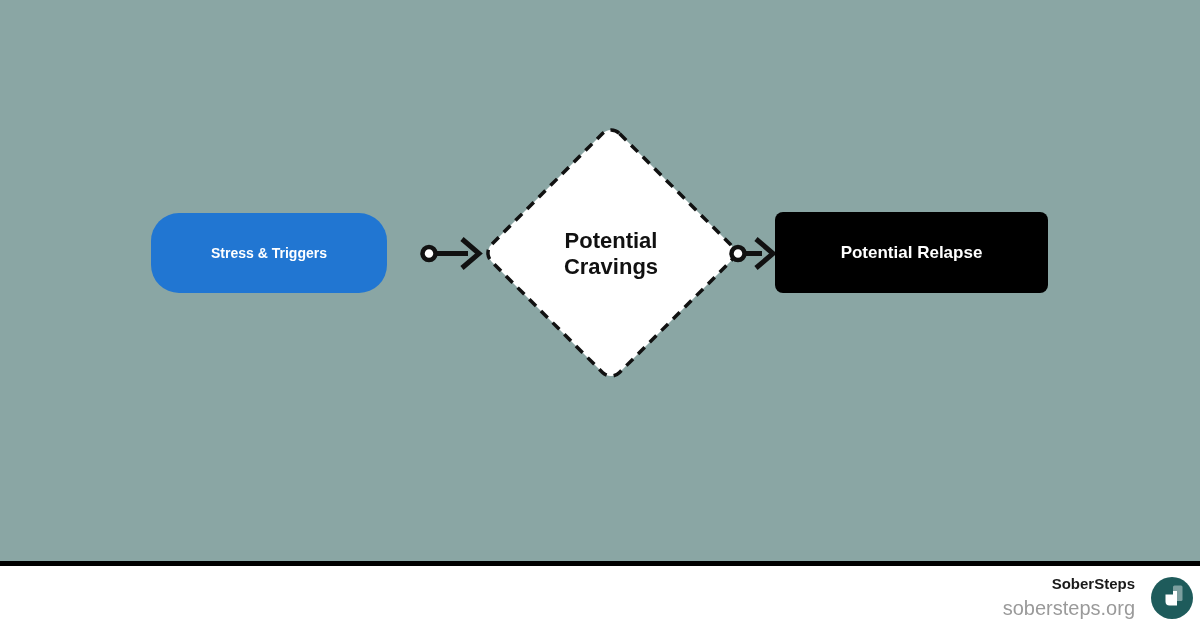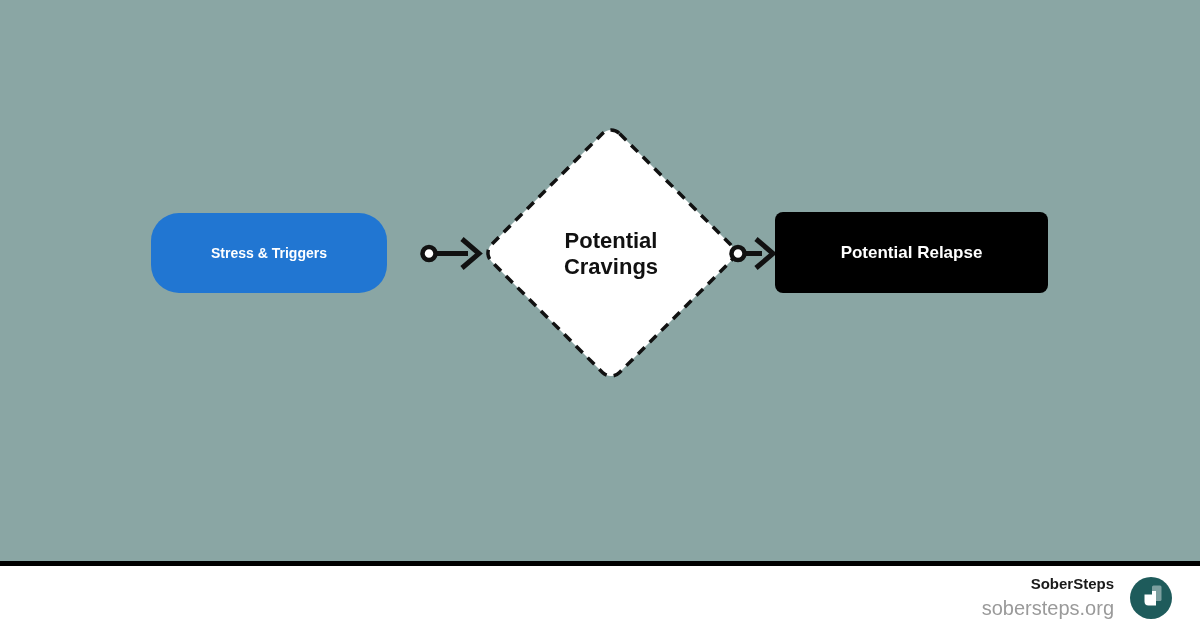--- a/index.html
+++ b/index.html
@@ -111,7 +111,7 @@
     display: flex;
     align-items: center;
     justify-content: flex-end;
-    padding-right: 28px;
+    padding-right: 7px;
   }
   .footer-text {
     text-align: right;

